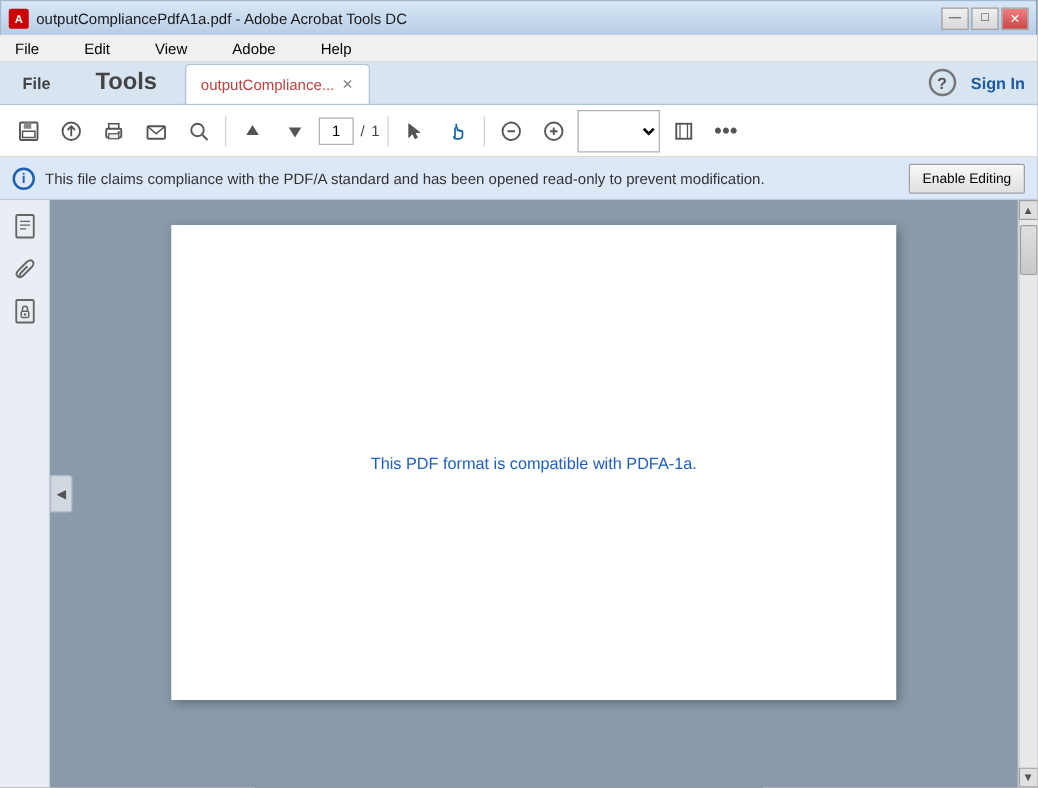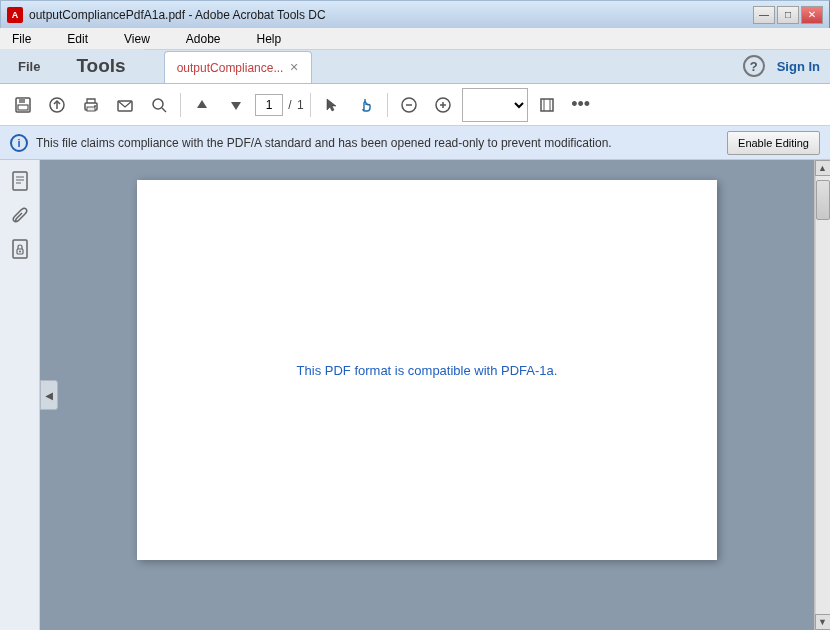--- a/index.html
+++ b/index.html
@@ -105,7 +105,7 @@
       border: 1px solid #b0c0d8;
       border-bottom: none;
       border-radius: 4px 4px 0 0;
-      margin-left: 20px;
+      margin-left: 4px;
     }
     .tab-document .tab-close {
       font-size: 11px;

